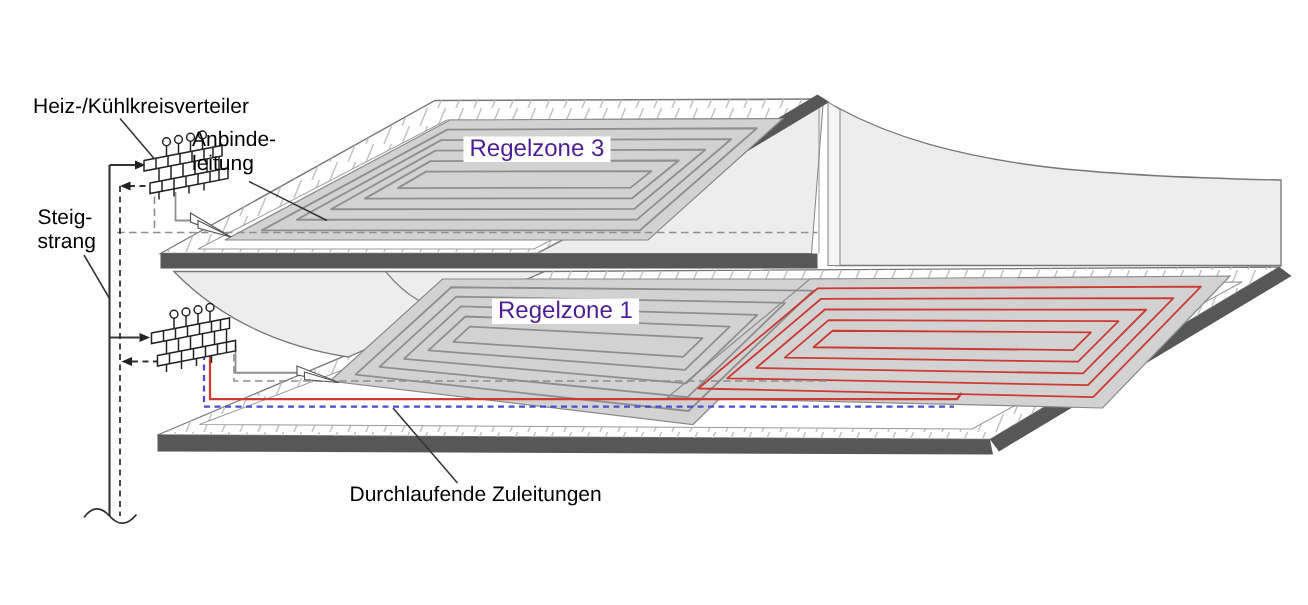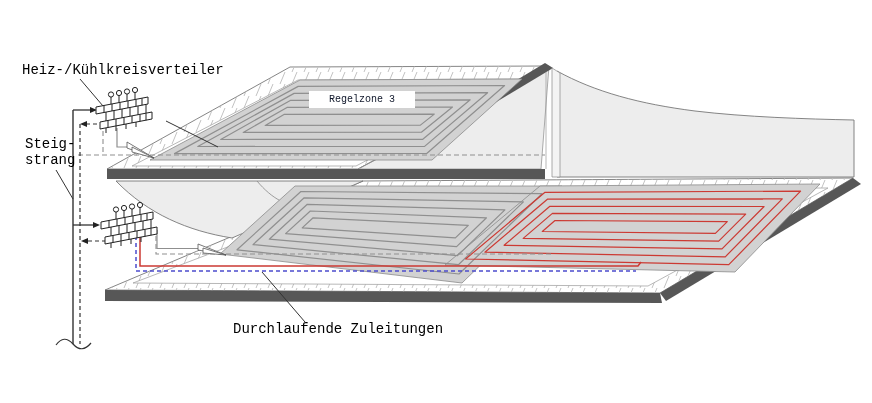--- a/index.html
+++ b/index.html
@@ -4,7 +4,7 @@
 <style>
   html,body{margin:0;padding:0;background:#fff;}
   body{width:872px;height:403px;overflow:hidden;font-family:"Liberation Sans",sans-serif;}
-  .stage{position:relative;width:851px;height:403px;font-family:Liberation Mono, monospace;}
+  .stage{position:relative;width:851px;height:403px;}
   .stage svg{position:absolute;left:0;top:0;}
   .lbl{position:absolute;font-size:14px;line-height:16px;color:#000;white-space:pre-line;}
   .zone{position:absolute;font-size:10px;line-height:17px;color:#0f172a;background:#ffffff;padding:0 20px;white-space:nowrap;}

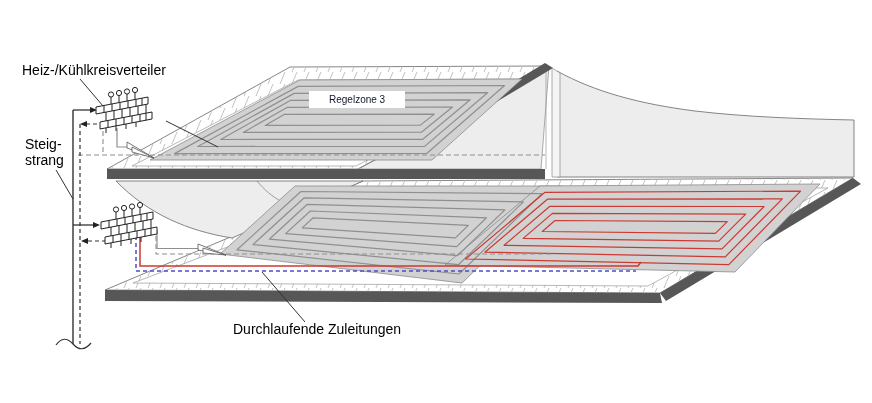--- a/index.html
+++ b/index.html
@@ -153,6 +153,8 @@
 </svg>
 
 <div class="lbl" style="left:22px;top:62px;">Heiz-/Kühlkreisverteiler</div>
+<div class="lbl" style="left:128px;top:84px;">Anbinde-
+leitung</div>
 <div class="lbl" style="left:25px;top:136px;">Steig-
 strang</div>
 <div class="zone" style="left:309px;top:91px;">Regelzone 3</div>

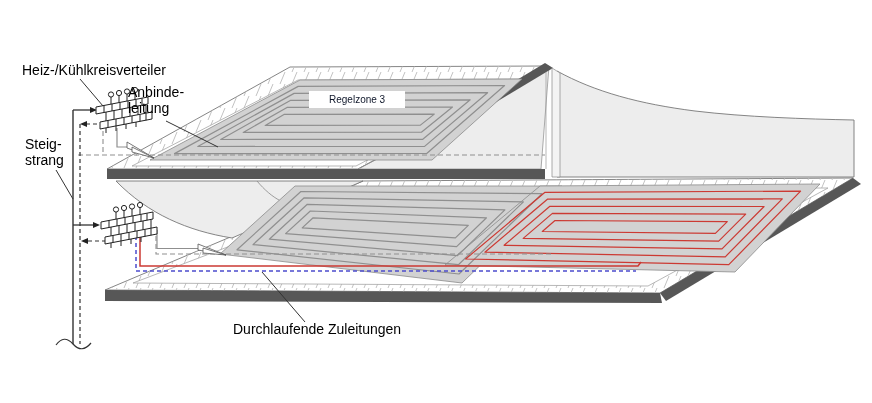--- a/index.html
+++ b/index.html
@@ -7,7 +7,7 @@
   .stage{position:relative;width:851px;height:403px;}
   .stage svg{position:absolute;left:0;top:0;}
   .lbl{position:absolute;font-size:14px;line-height:16px;color:#000;white-space:pre-line;}
-  .zone{position:absolute;font-size:10px;line-height:17px;color:#0f172a;background:#ffffff;padding:0 20px;white-space:nowrap;}
+  .zone{position:absolute;font-size:16px;line-height:17px;color:#4c1d95;background:#ffffff;padding:0 4px;white-space:nowrap;}
 </style>
 </head>
 <body>

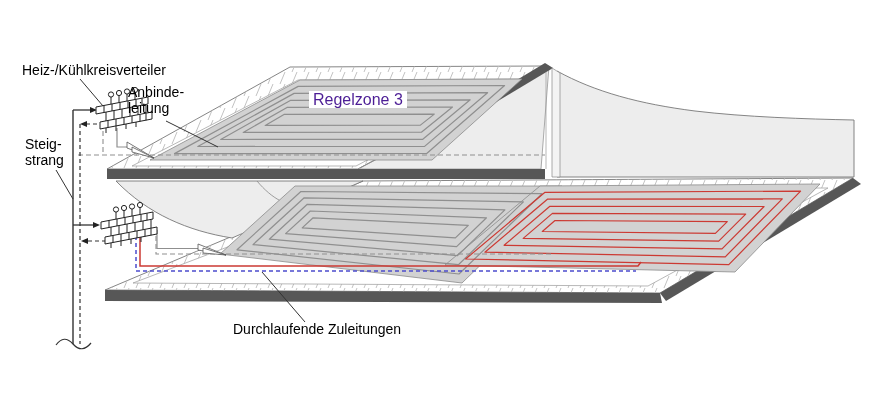--- a/index.html
+++ b/index.html
@@ -157,6 +157,7 @@
 leitung</div>
 <div class="lbl" style="left:25px;top:136px;">Steig-
 strang</div>
+<div class="zone" style="left:328px;top:199px;">Regelzone 1</div>
 <div class="zone" style="left:309px;top:91px;">Regelzone 3</div>
 <div class="lbl" style="left:233px;top:321px;text-align:center;">Durchlaufende Zuleitungen</div>
 

